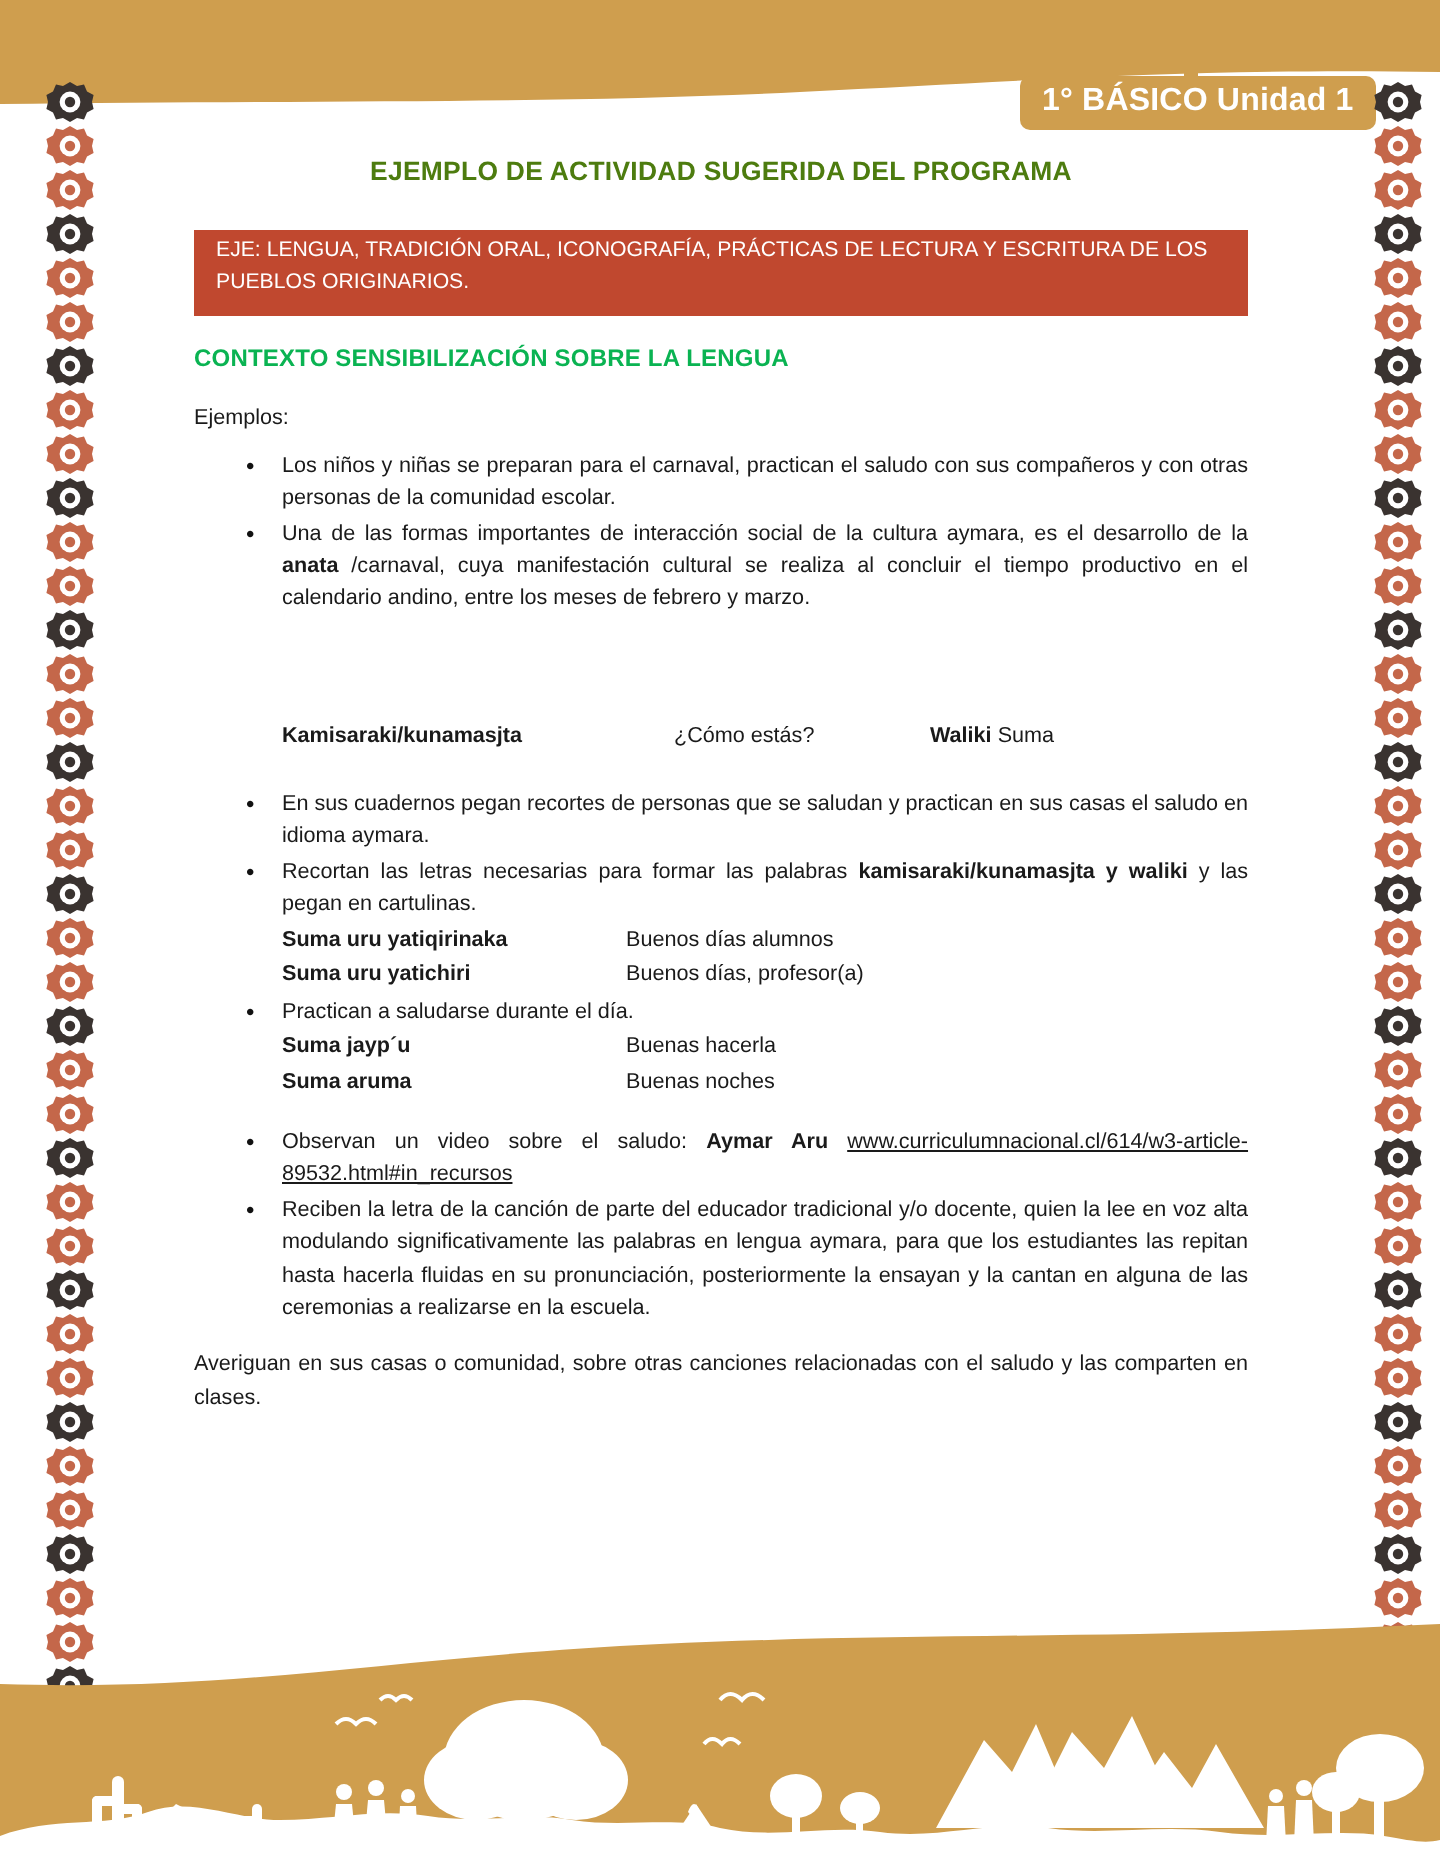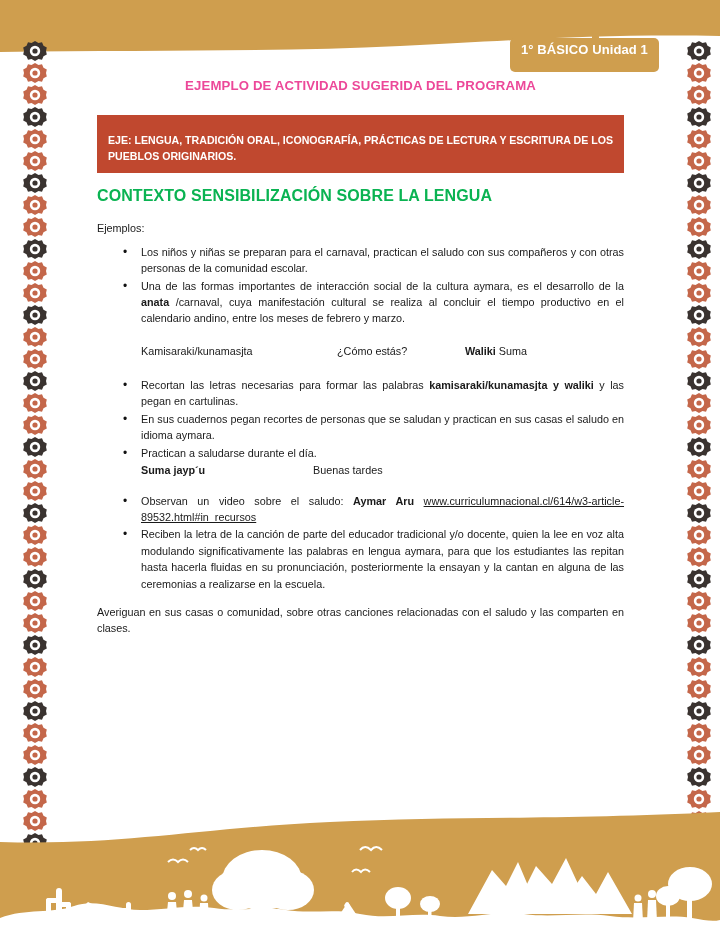--- a/index.html
+++ b/index.html
@@ -34,10 +34,10 @@
     left: 510px;
     background: #cf9e4e;
     color: #ffffff;
-    font-size: 13px;
+    font-size: 16px;
     font-weight: bold;
     letter-spacing: .1px;
-    padding: 4px 11px 15px 11px;
+    padding: 4px 11px 5px 11px;
     border-radius: 5px;
     white-space: nowrap;
     text-align: center;

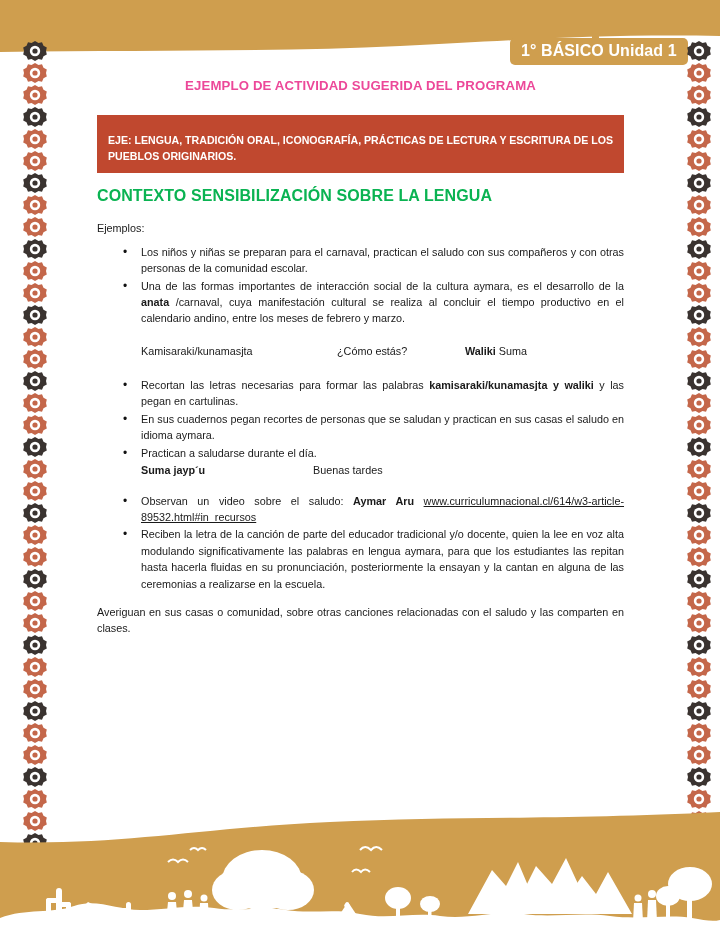--- a/index.html
+++ b/index.html
@@ -84,7 +84,7 @@
     text-align: center;
     letter-spacing: .15px;
     margin: 0 0 22px 0;
-    color: #ec4899;
+    color: #4d7c0f;
   }
   .eje-banner {
     background: #c0482f;

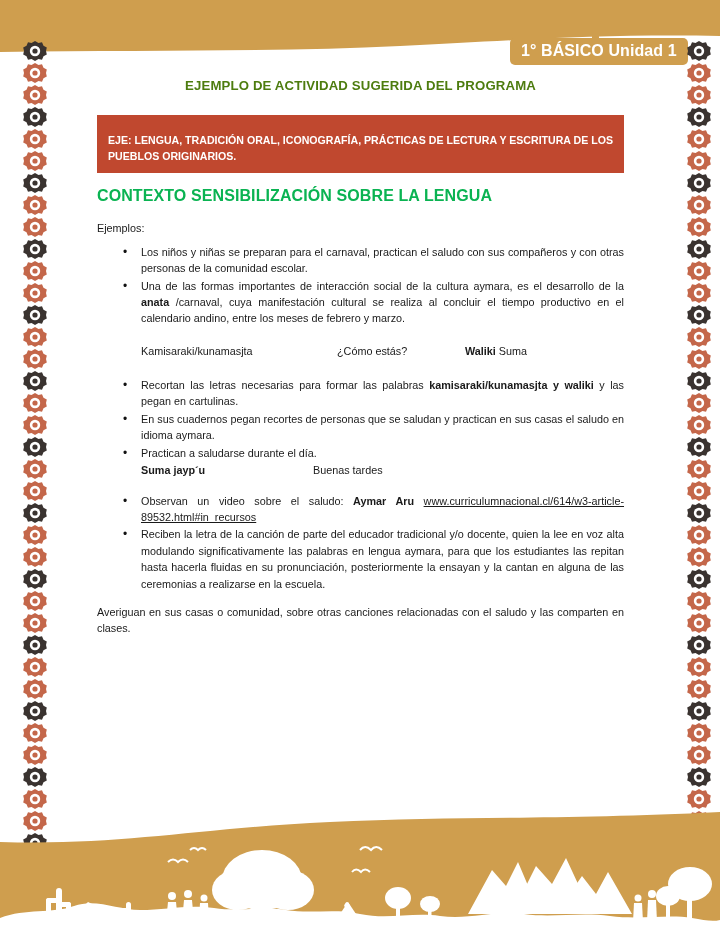--- a/index.html
+++ b/index.html
@@ -89,10 +89,10 @@
   .eje-banner {
     background: #c0482f;
     color: #ffffff;
-    font-weight: bold;
+    font-weight: normal;
     font-size: 10.6px;
     line-height: 1.55;
-    padding: 17px 11px 8px 11px;
+    padding: 2px 11px 8px 11px;
     margin-bottom: 14px;
   }
   .contexto {

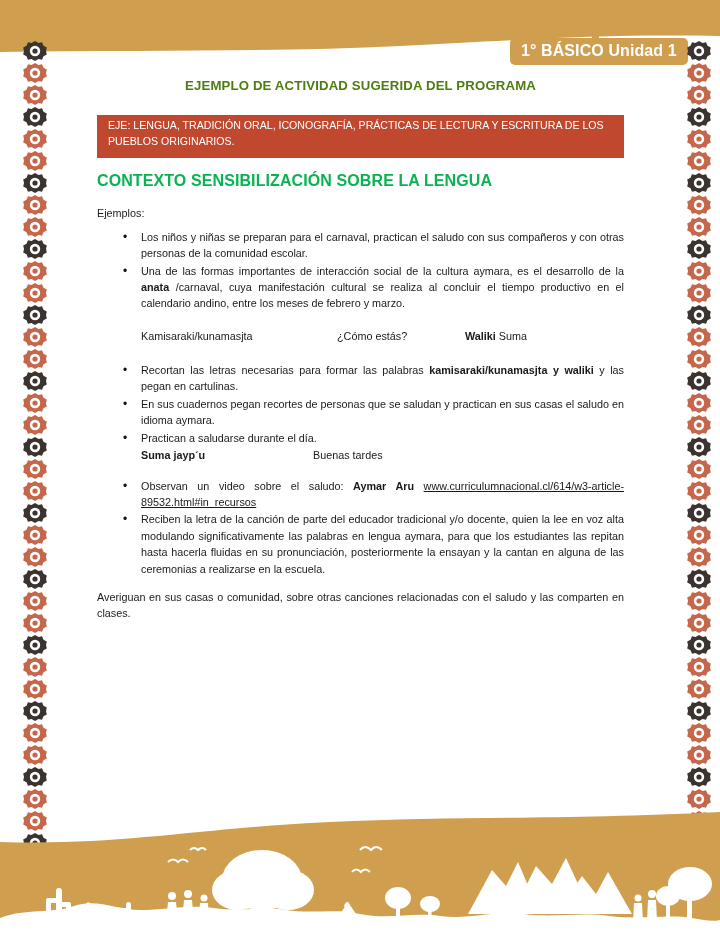--- a/index.html
+++ b/index.html
@@ -98,7 +98,7 @@
   .contexto {
     color: #0ab352;
     font-weight: bold;
-    font-size: 16px;
+    font-size: 12px;
     margin-bottom: 17px;
     letter-spacing: .1px;
   }

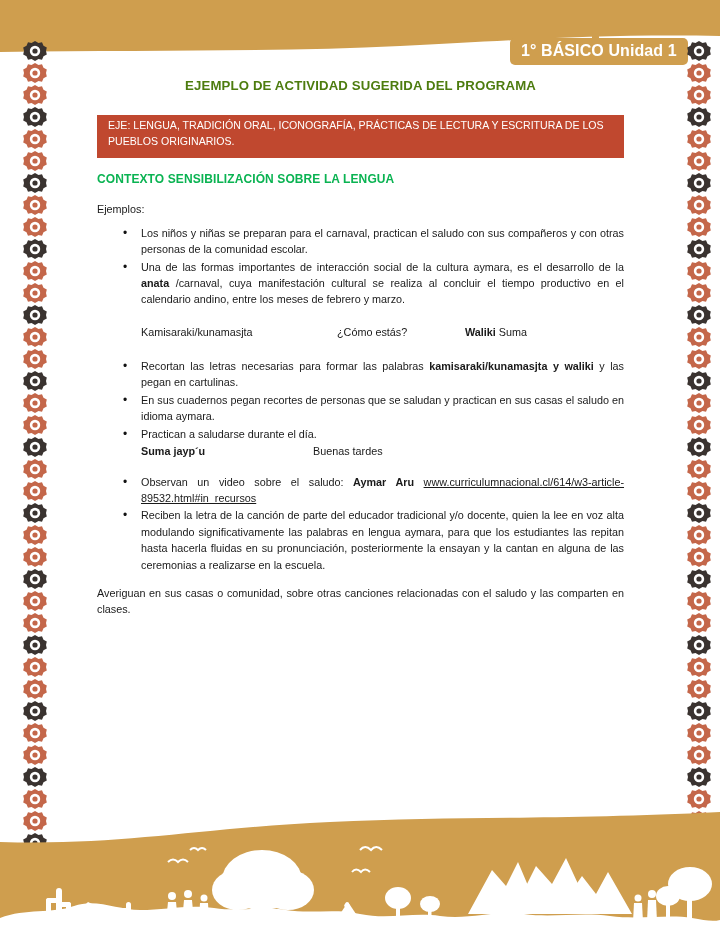--- a/index.html
+++ b/index.html
@@ -144,7 +144,7 @@
     padding-left: 44px;
     line-height: 1.5;
   }
-  .dialog-row .c1 { display: inline-block; width: 172px; font-weight: normal; }
+  .dialog-row .c1 { display: inline-block; width: 172px; font-weight: bold; margin-top: 36px; }
   .dialog-row .c2 { display: inline-block; width: 128px; margin-left: 24px; }
   .dialog-row .c3 { display: inline-block; }
 

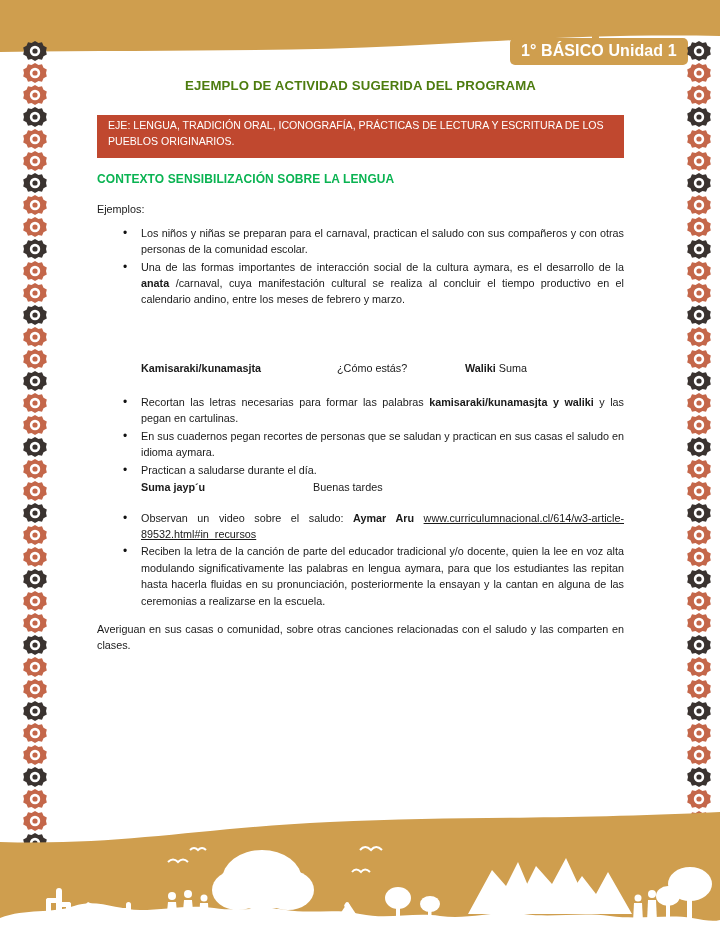--- a/index.html
+++ b/index.html
@@ -304,10 +304,10 @@
     </div>
 
     <ul class="bullets">
+      <li>En sus cuadernos pegan recortes de personas que se saludan y practican en sus casas el saludo en idioma aymara.</li>
       <li>
         <span>Recortan las letras necesarias para formar las palabras </span><b>kamisaraki/kunamasjta y waliki</b><span> y las pegan en cartulinas.</span>
       </li>
-      <li>En sus cuadernos pegan recortes de personas que se saludan y practican en sus casas el saludo en idioma aymara.</li>
     </ul>
 
 

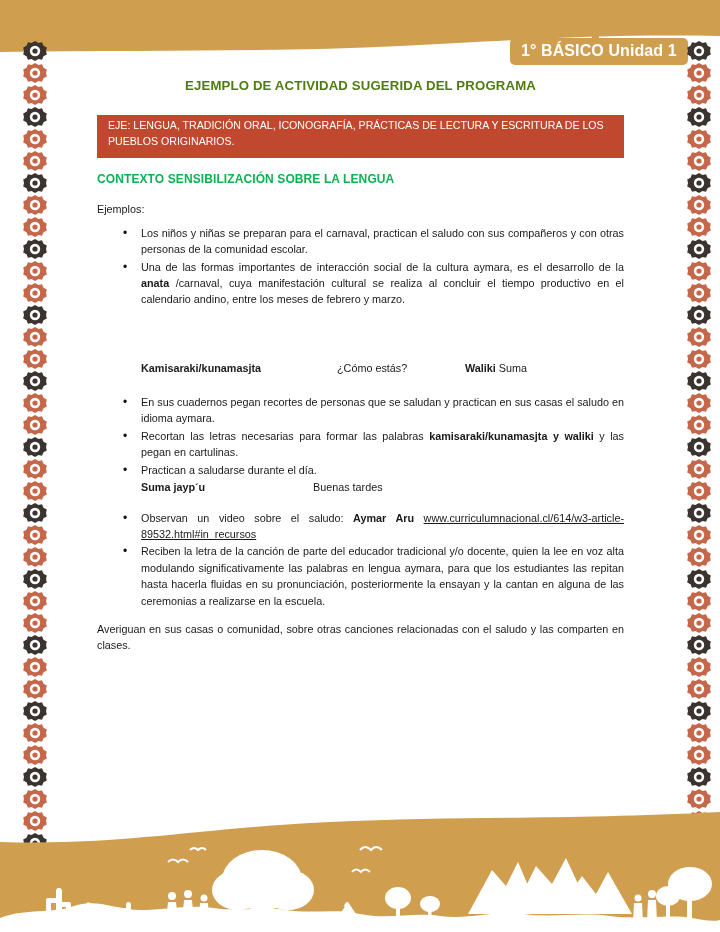--- a/index.html
+++ b/index.html
@@ -310,6 +310,14 @@
       </li>
     </ul>
 
+    <div class="pair-table">
+      <div class="pair-row">
+        <span class="term">Suma uru yatiqirinaka</span><span class="trans">Buenos días alumnos</span>
+      </div>
+      <div class="pair-row">
+        <span class="term">Suma uru yatichiri</span><span class="trans">Buenos días, profesor(a)</span>
+      </div>
+    </div>
 
     <ul class="bullets">
       <li>Practican a saludarse durante el día.</li>

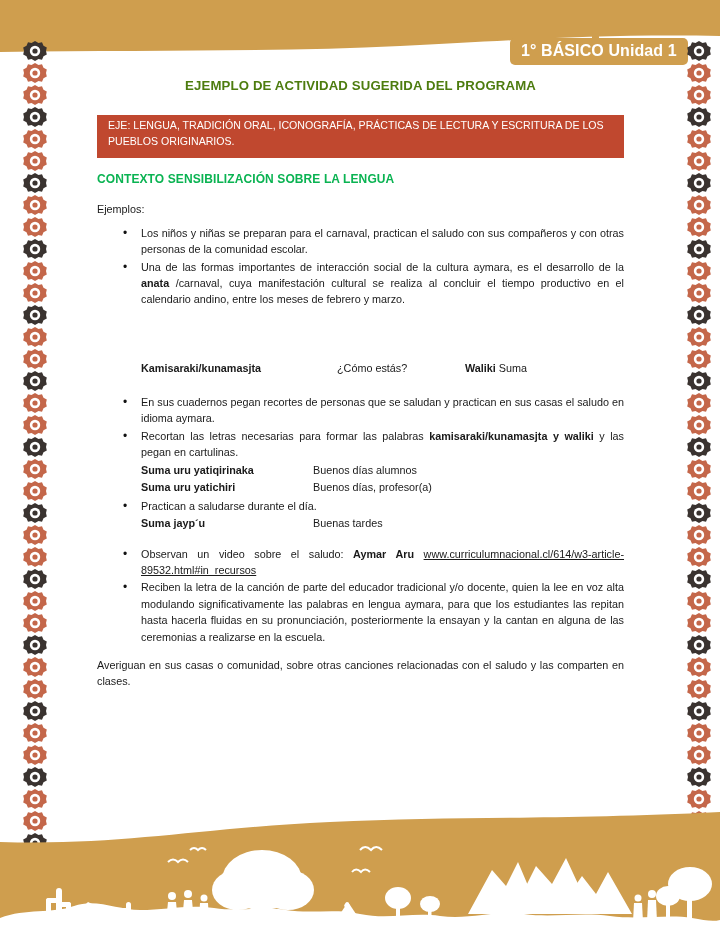--- a/index.html
+++ b/index.html
@@ -325,7 +325,7 @@
 
     <div class="pair-table">
       <div class="pair-row">
-        <span class="term">Suma jayp´u</span><span class="trans">Buenas tardes</span>
+        <span class="term">Suma jayp´u</span><span class="trans">Buenas hacerla</span>
       </div>
     </div>
 

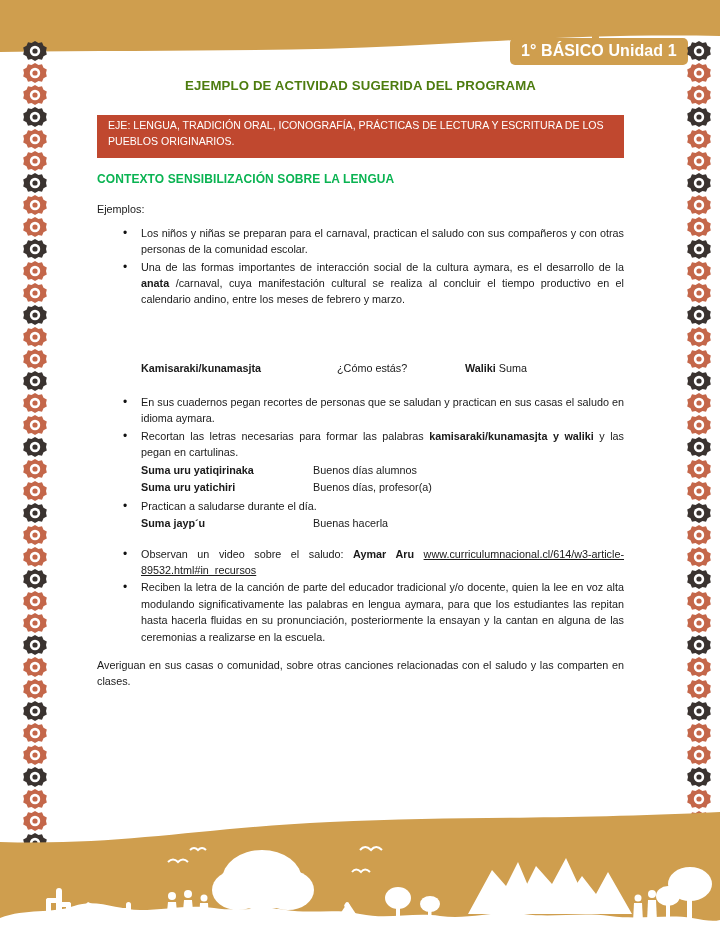--- a/index.html
+++ b/index.html
@@ -327,6 +327,9 @@
       <div class="pair-row">
         <span class="term">Suma jayp´u</span><span class="trans">Buenas hacerla</span>
       </div>
+      <div class="pair-row">
+        <span class="term">Suma aruma</span><span class="trans">Buenas noches</span>
+      </div>
     </div>
 
     <div class="spacer-sm"></div>

